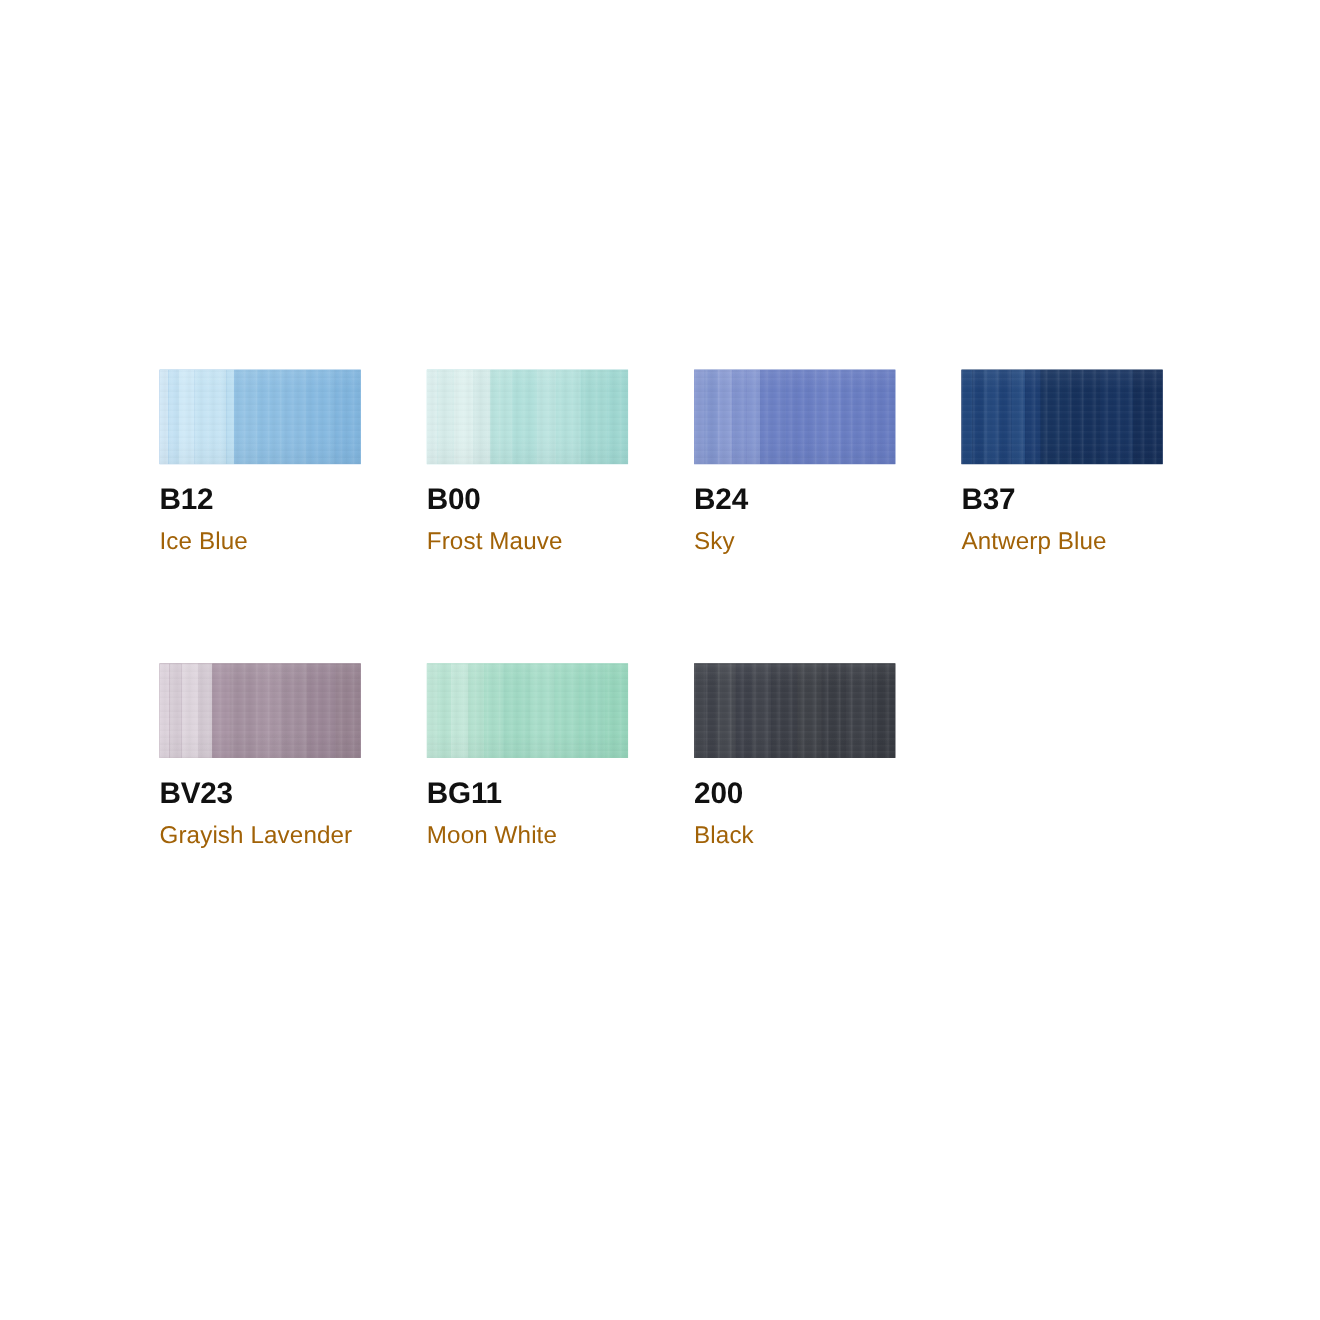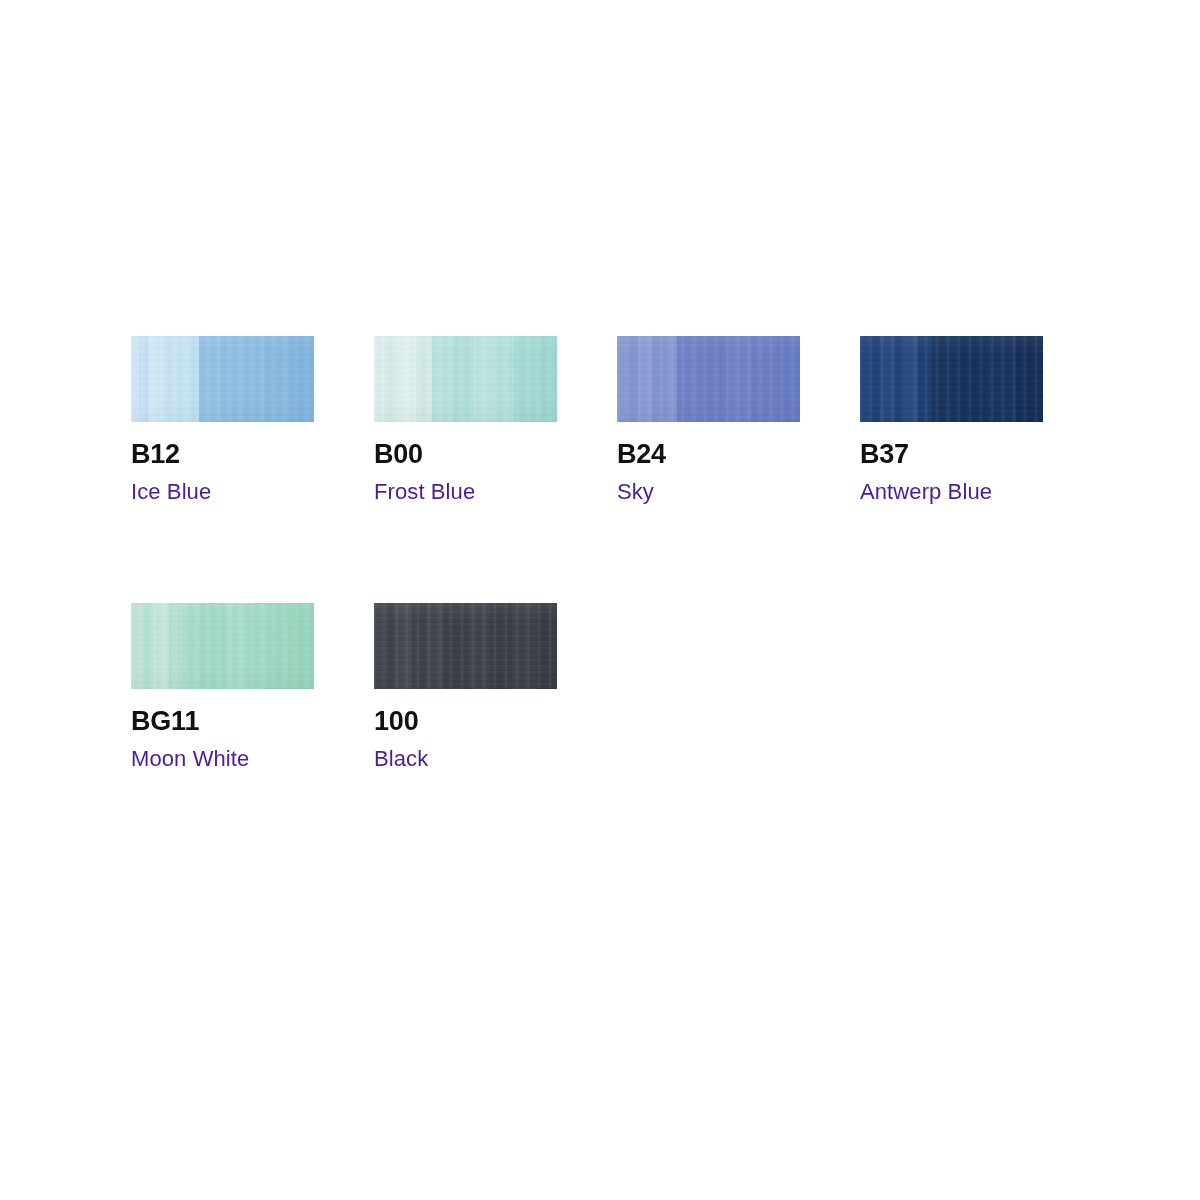--- a/index.html
+++ b/index.html
@@ -25,7 +25,7 @@
 
   #swatch-grid {
     position: absolute;
-    left: 131px;
+    left: 145px;
     top: 336px;
     width: 940px;
     display: grid;

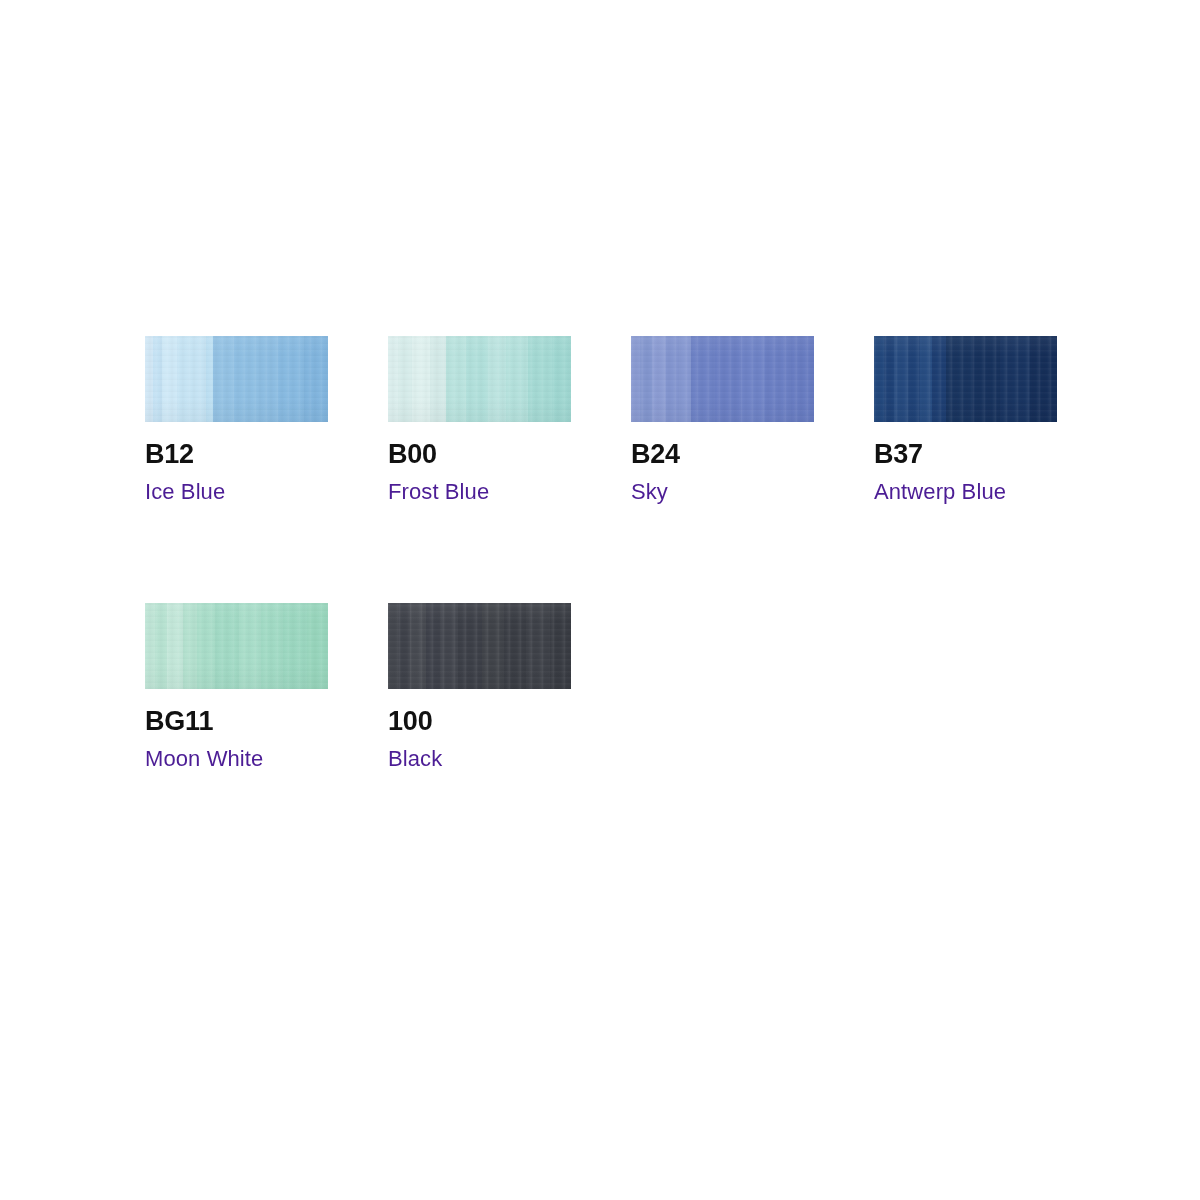--- a/index.html
+++ b/index.html
@@ -99,7 +99,7 @@
     font-size: 22px;
     font-weight: normal;
     line-height: 1.0;
-    color: #4c1d95;
+    color: #a16207;
     letter-spacing: 0.1px;
     white-space: nowrap;
   }

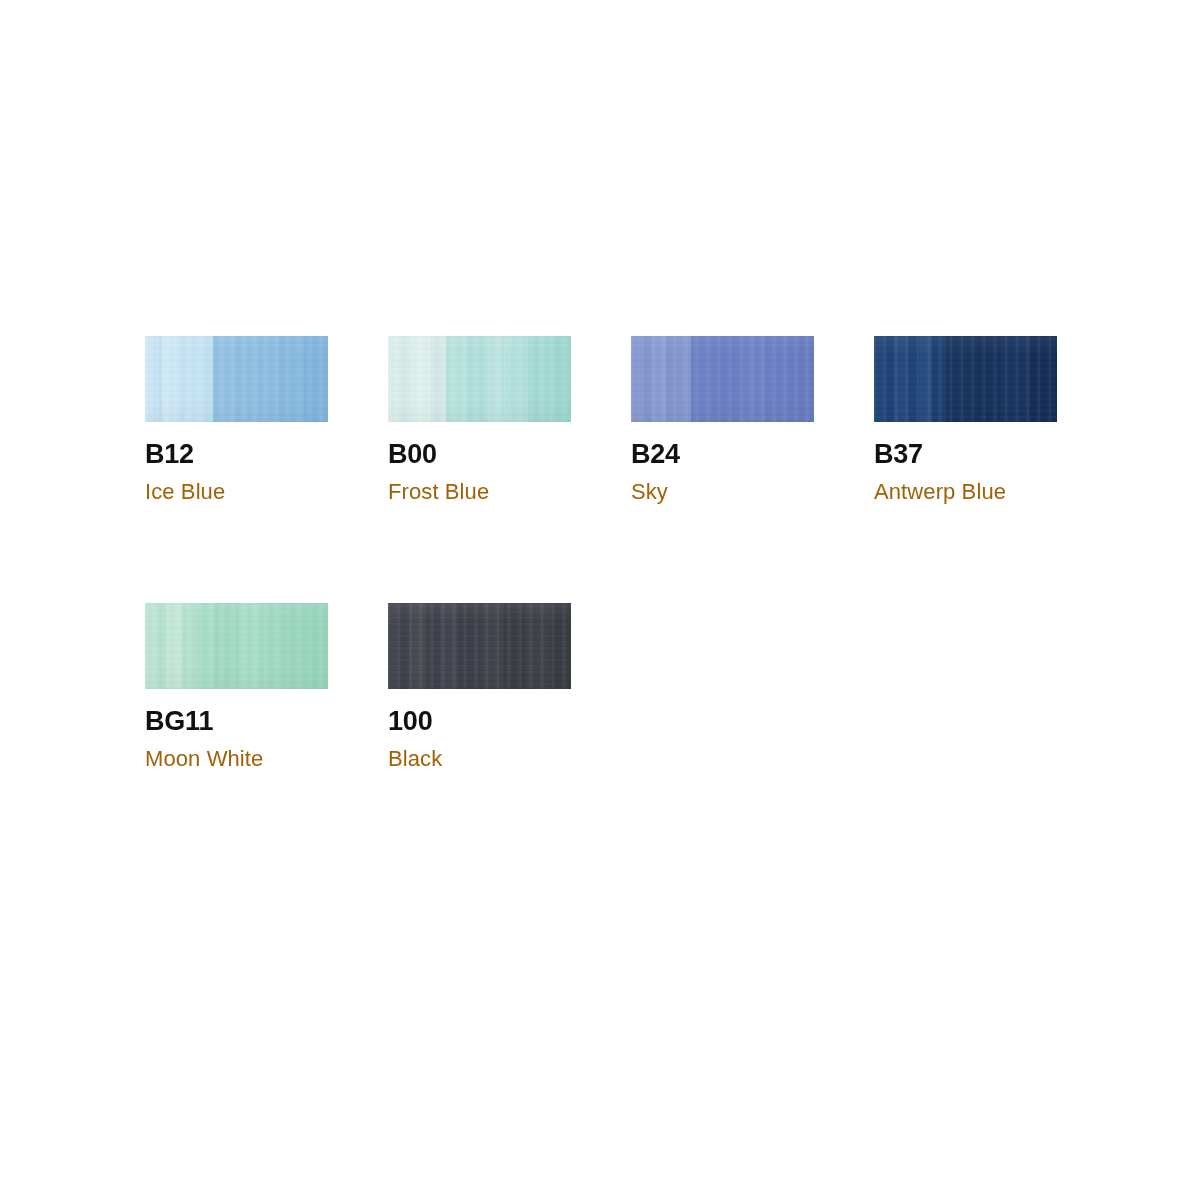--- a/index.html
+++ b/index.html
@@ -143,7 +143,7 @@
           <div class="chip-sheen"></div>
         </div>
         <div class="swatch-code">B00</div>
-        <div class="swatch-name">Frost Blue</div>
+        <div class="swatch-name">Frost Mauve</div>
       </div>
       <div class="swatch-cell">
         <div class="swatch-chip" style="background: rgb(106, 127, 196);">

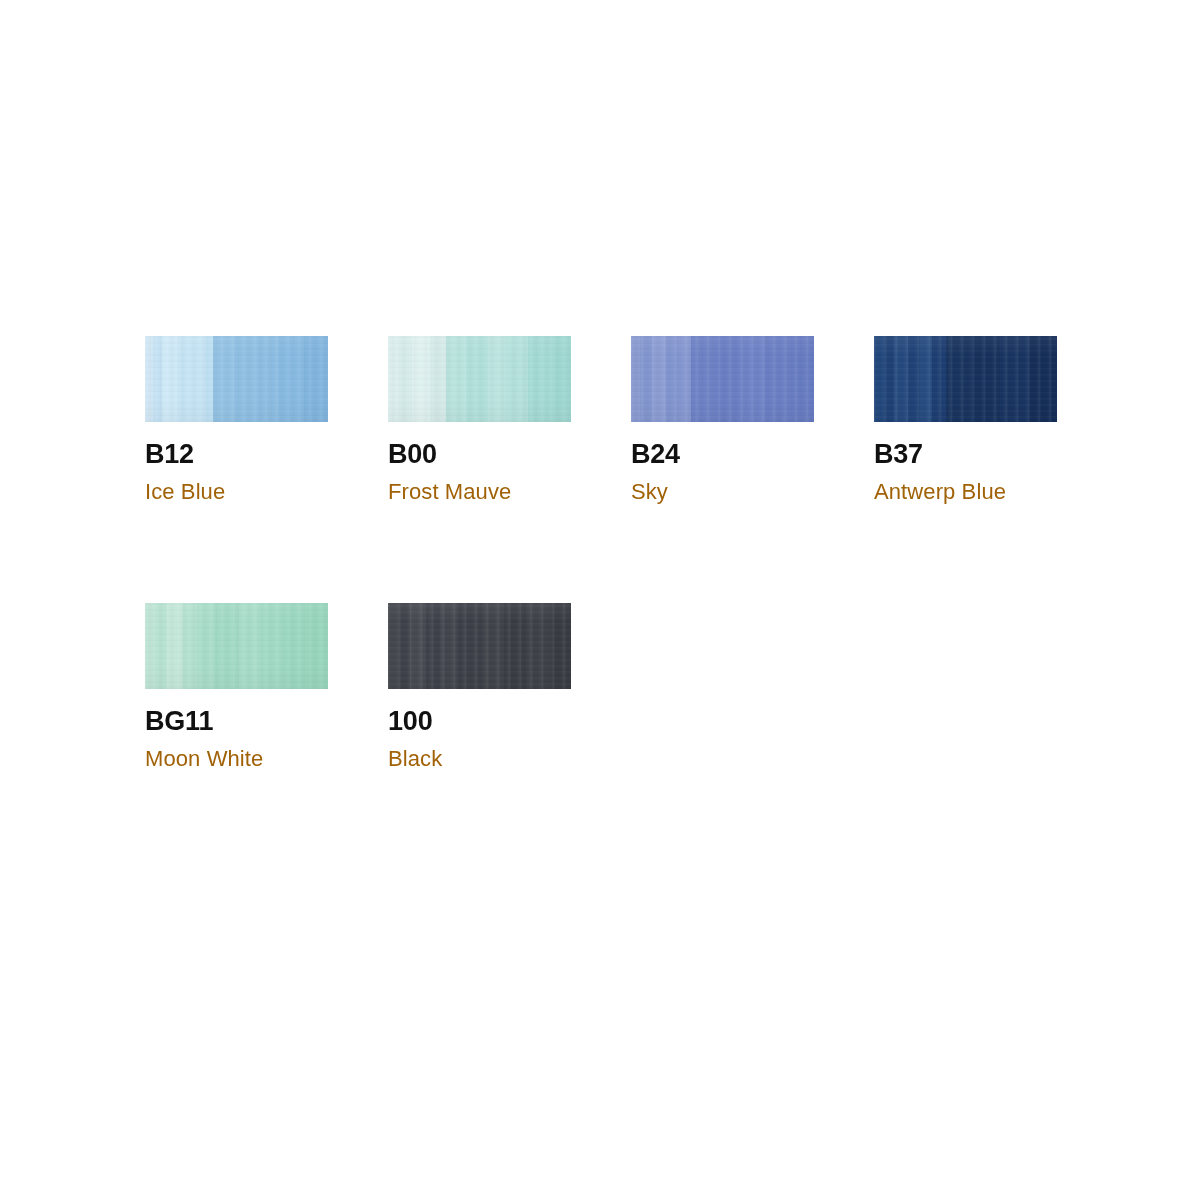--- a/index.html
+++ b/index.html
@@ -182,6 +182,24 @@
         <div class="swatch-name">Antwerp Blue</div>
       </div>
       <div class="swatch-cell">
+        <div class="swatch-chip" style="background: rgb(159, 139, 155);">
+          <div class="band" style="width: 4.91803%; background: rgb(222, 212, 221);"></div>
+          <div class="band" style="width: 6.01093%; background: rgb(214, 204, 213);"></div>
+          <div class="band" style="width: 8.19672%; background: rgb(222, 213, 221);"></div>
+          <div class="band" style="width: 7.10383%; background: rgb(211, 201, 210);"></div>
+          <div class="band" style="width: 8.74317%; background: rgb(170, 150, 166);"></div>
+          <div class="band" style="width: 13.1148%; background: rgb(163, 144, 159);"></div>
+          <div class="band" style="width: 12.0219%; background: rgb(168, 149, 164);"></div>
+          <div class="band" style="width: 13.1148%; background: rgb(161, 142, 157);"></div>
+          <div class="band" style="width: 14.2077%; background: rgb(155, 135, 151);"></div>
+          <div class="band" style="width: 12.5683%; background: rgb(151, 131, 145);"></div>
+          <div class="chip-texture"></div>
+          <div class="chip-sheen"></div>
+        </div>
+        <div class="swatch-code">BV23</div>
+        <div class="swatch-name">Grayish Lavender</div>
+      </div>
+      <div class="swatch-cell">
         <div class="swatch-chip" style="background: rgb(164, 220, 198);">
           <div class="band" style="width: 5.46448%; background: rgb(191, 229, 214);"></div>
           <div class="band" style="width: 6.55738%; background: rgb(183, 226, 209);"></div>

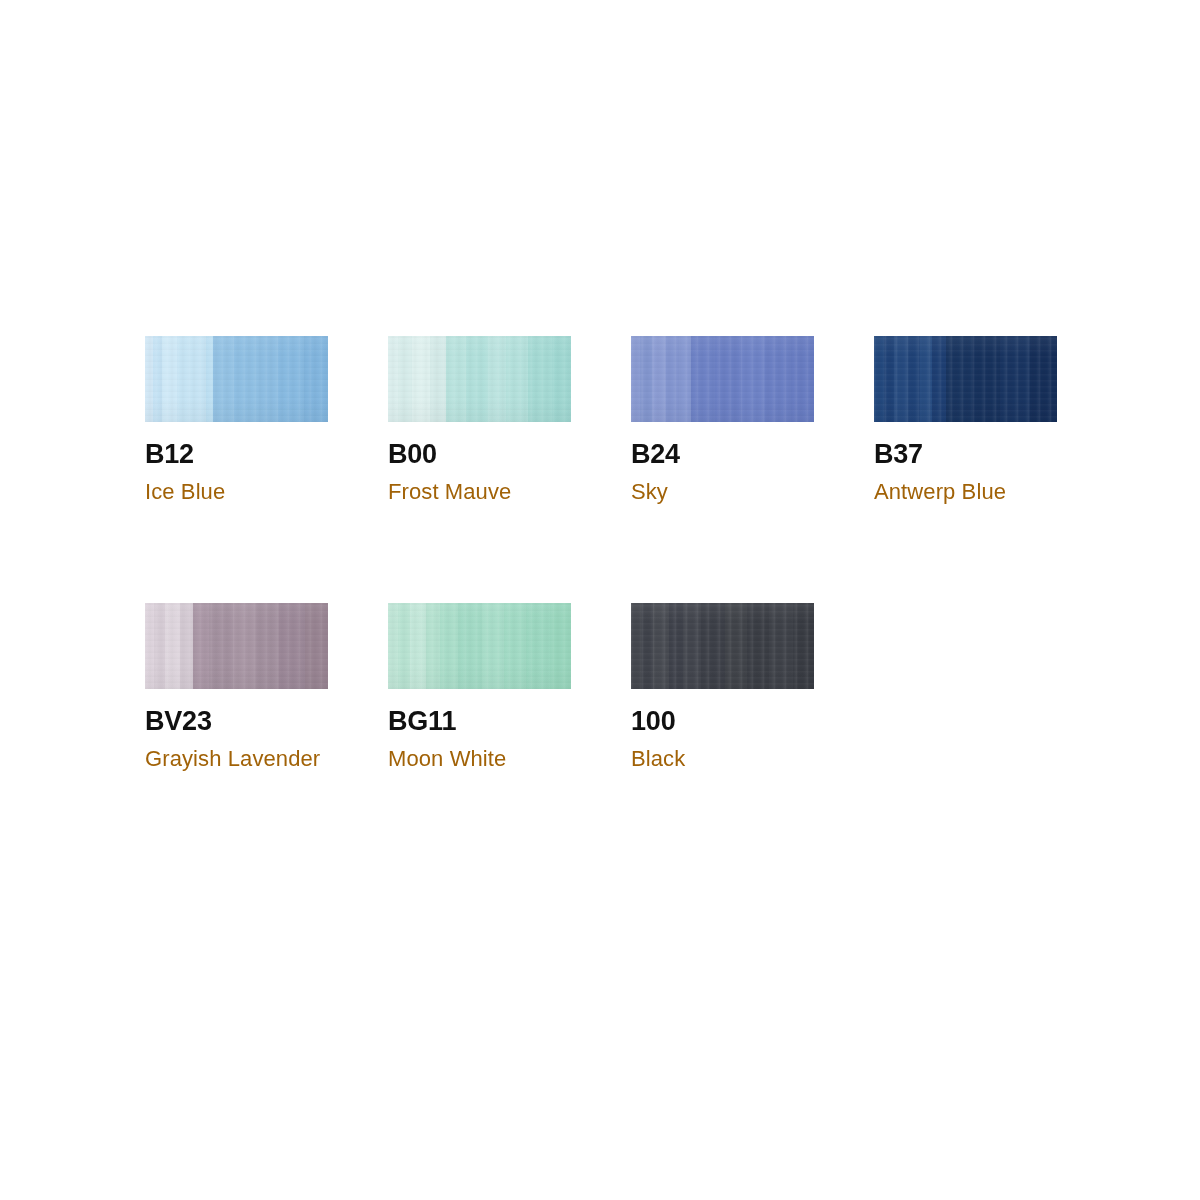--- a/index.html
+++ b/index.html
@@ -232,7 +232,7 @@
           <div class="chip-texture"></div>
           <div class="chip-sheen"></div>
         </div>
-        <div class="swatch-code">100</div>
+        <div class="swatch-code">200</div>
         <div class="swatch-name">Black</div>
       </div>
     </div>

